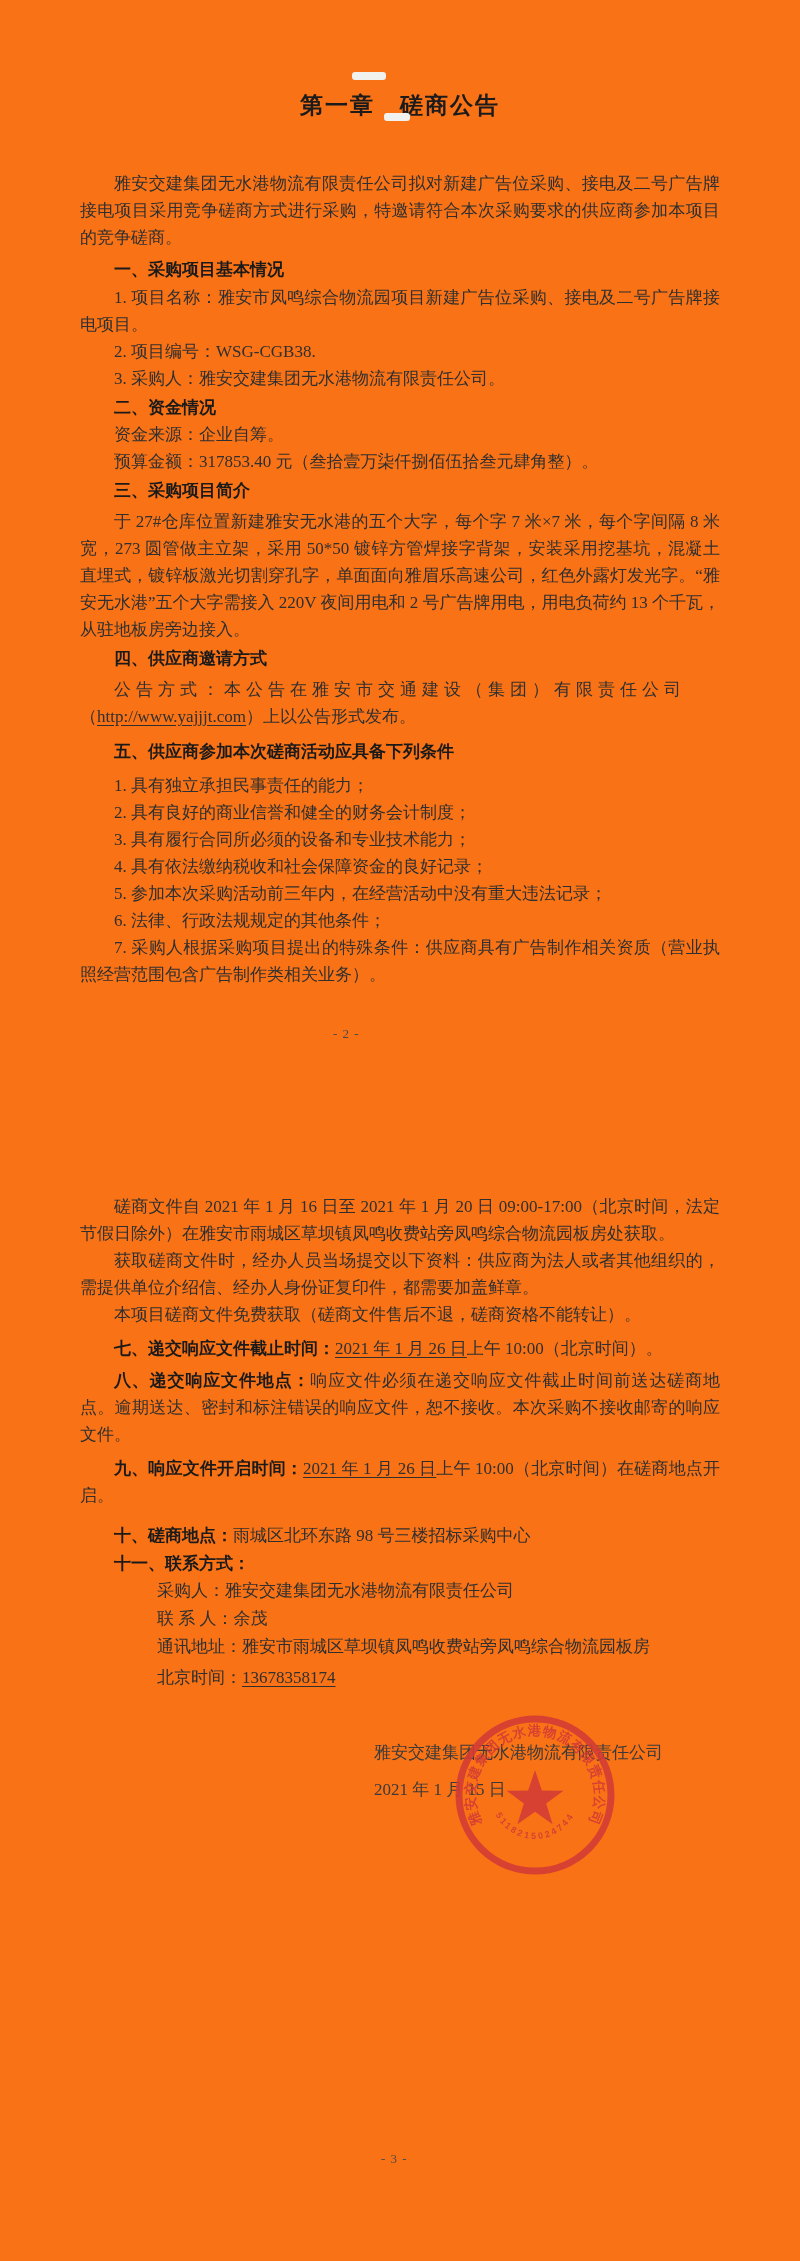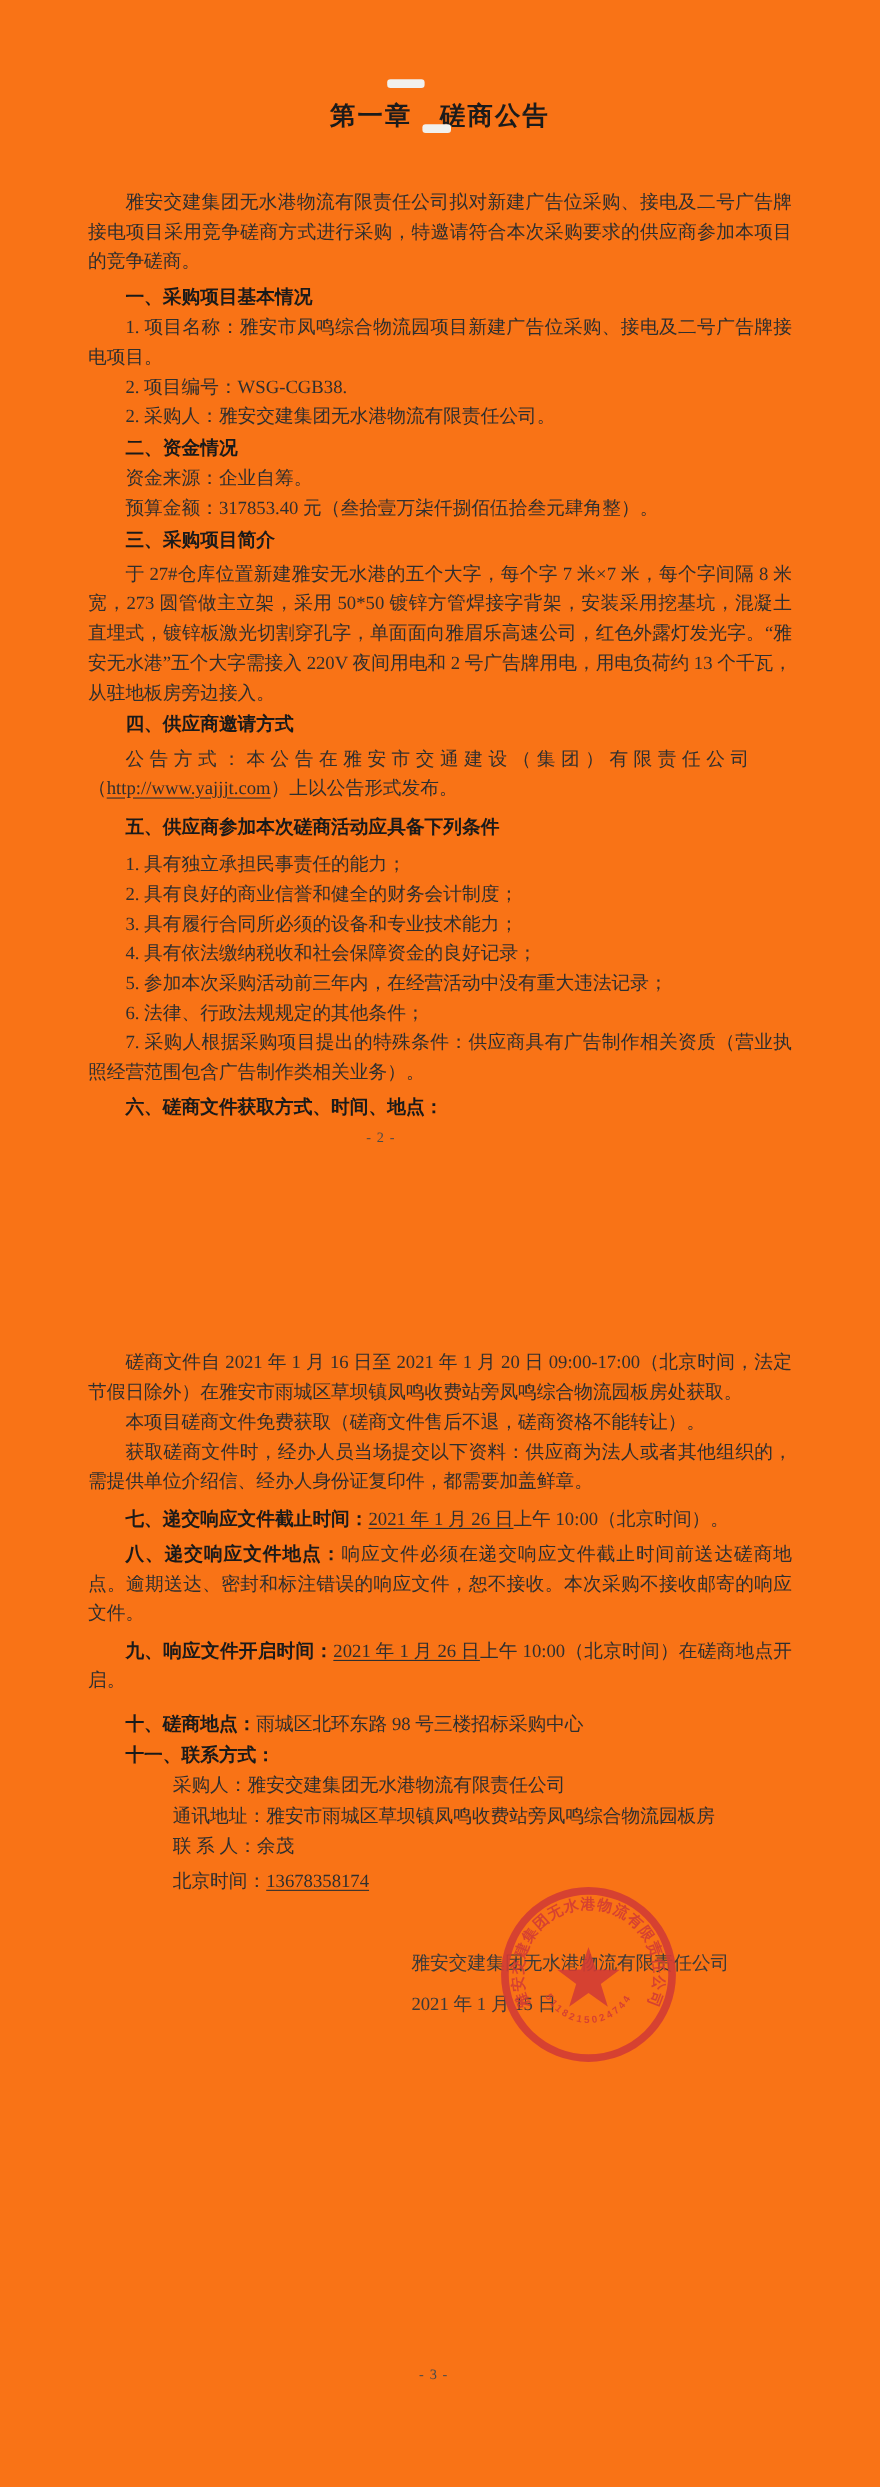--- a/index.html
+++ b/index.html
@@ -52,7 +52,7 @@
     <p class="hd-line hd" style="margin-top:5px">一、采购项目基本情况</p>
     <p class="ln ind" style="margin-top:1px">1. 项目名称：雅安市凤鸣综合物流园项目新建广告位采购、接电及二号广告牌接电项目。</p>
     <p class="ln ind">2. 项目编号：WSG-CGB38.</p>
-    <p class="ln ind">2. 采购人：雅安交建集团无水港物流有限责任公司。</p>
+    <p class="ln ind">3. 采购人：雅安交建集团无水港物流有限责任公司。</p>
 
     <p class="hd-line hd" style="margin-top:2px">二、资金情况</p>
     <p class="ln ind">资金来源：企业自筹。</p>

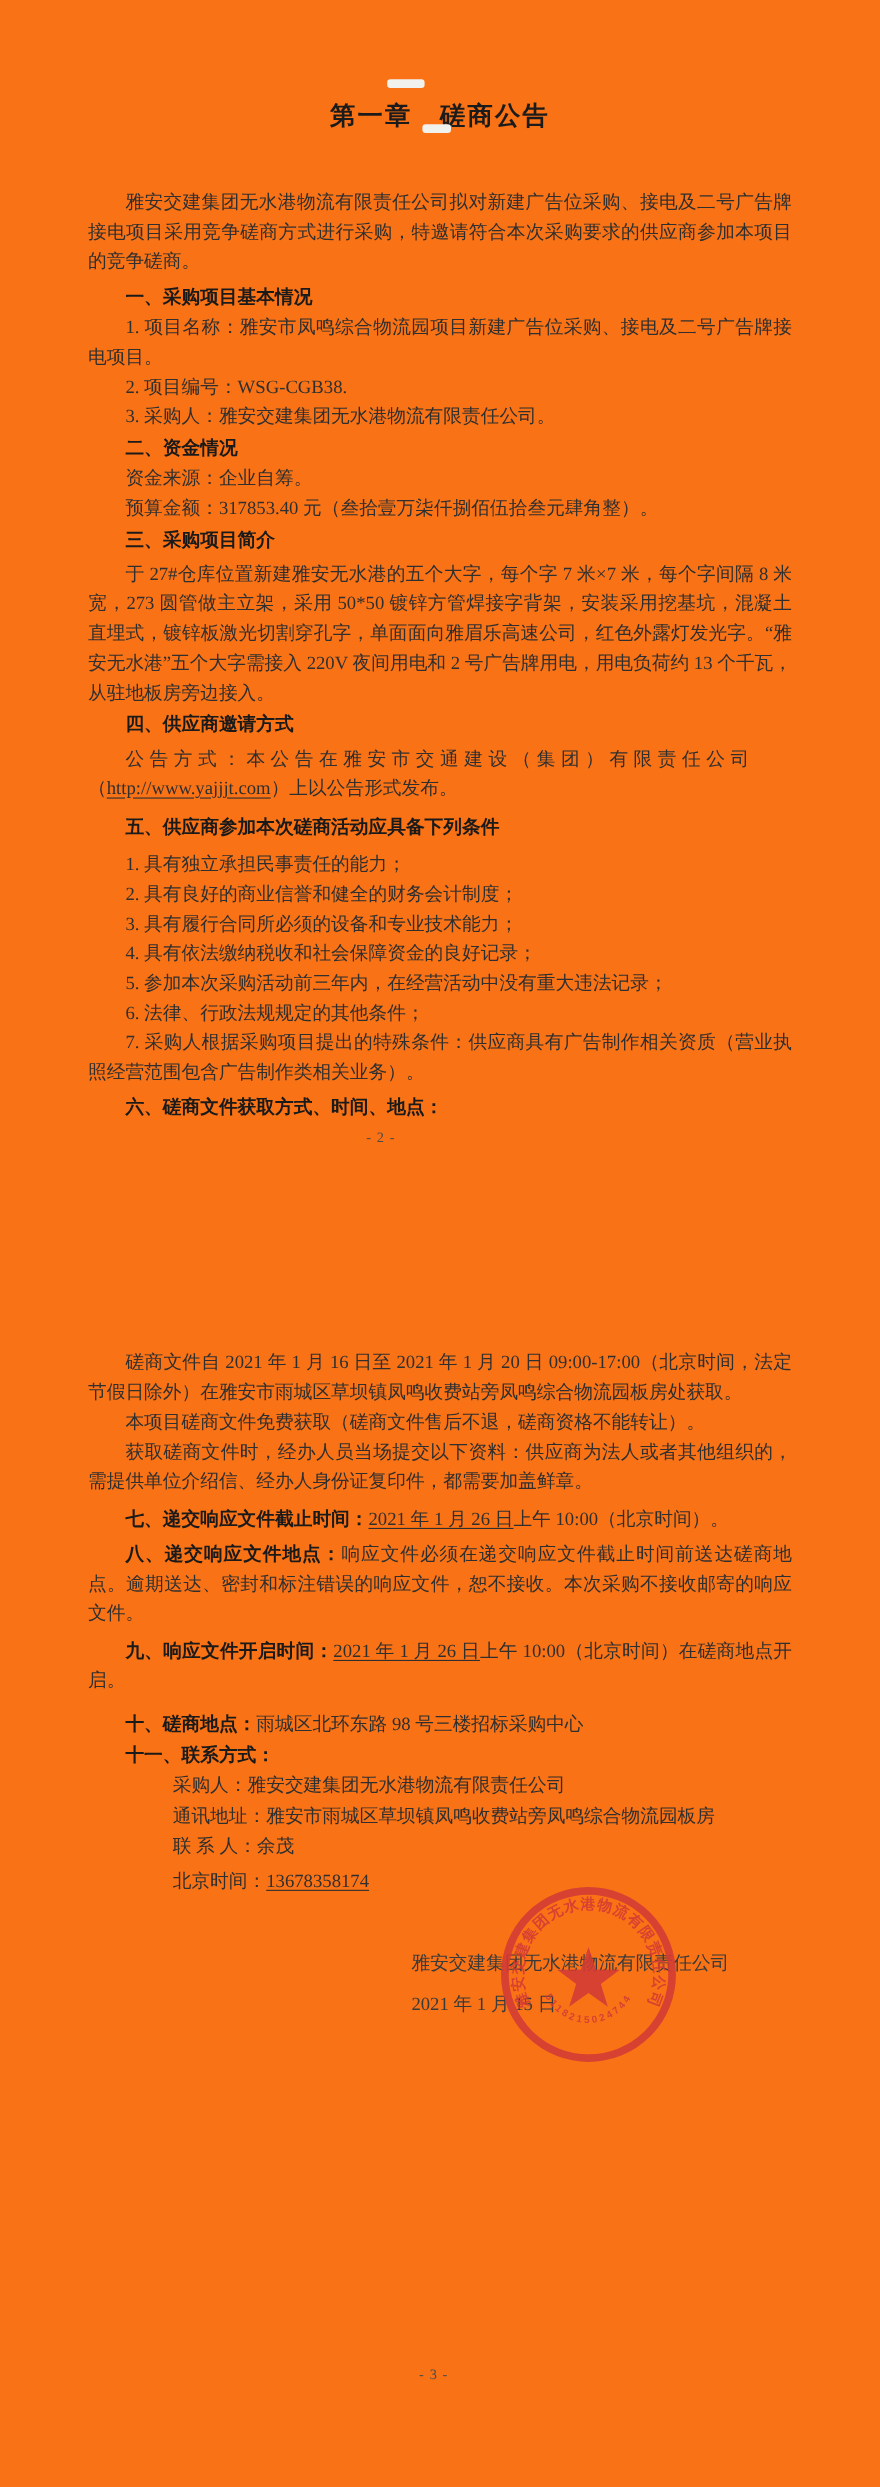--- a/index.html
+++ b/index.html
@@ -74,7 +74,6 @@
     <p class="ln ind">6. 法律、行政法规规定的其他条件；</p>
     <p class="ln ind">7. 采购人根据采购项目提出的特殊条件：供应商具有广告制作相关资质（营业执照经营范围包含广告制作类相关业务）。</p>
 
-    <p class="hd-line hd" style="margin-top:5px">六、磋商文件获取方式、时间、地点：</p>
 
     <p class="ln ind" style="margin-top:205px">磋商文件自 2021 年 1 月 16 日至 2021 年 1 月 20 日 09:00-17:00（北京时间，法定节假日除外）在雅安市雨城区草坝镇凤鸣收费站旁凤鸣综合物流园板房处获取。</p>
     <p class="ln ind">本项目磋商文件免费获取（磋商文件售后不退，磋商资格不能转让）。</p>

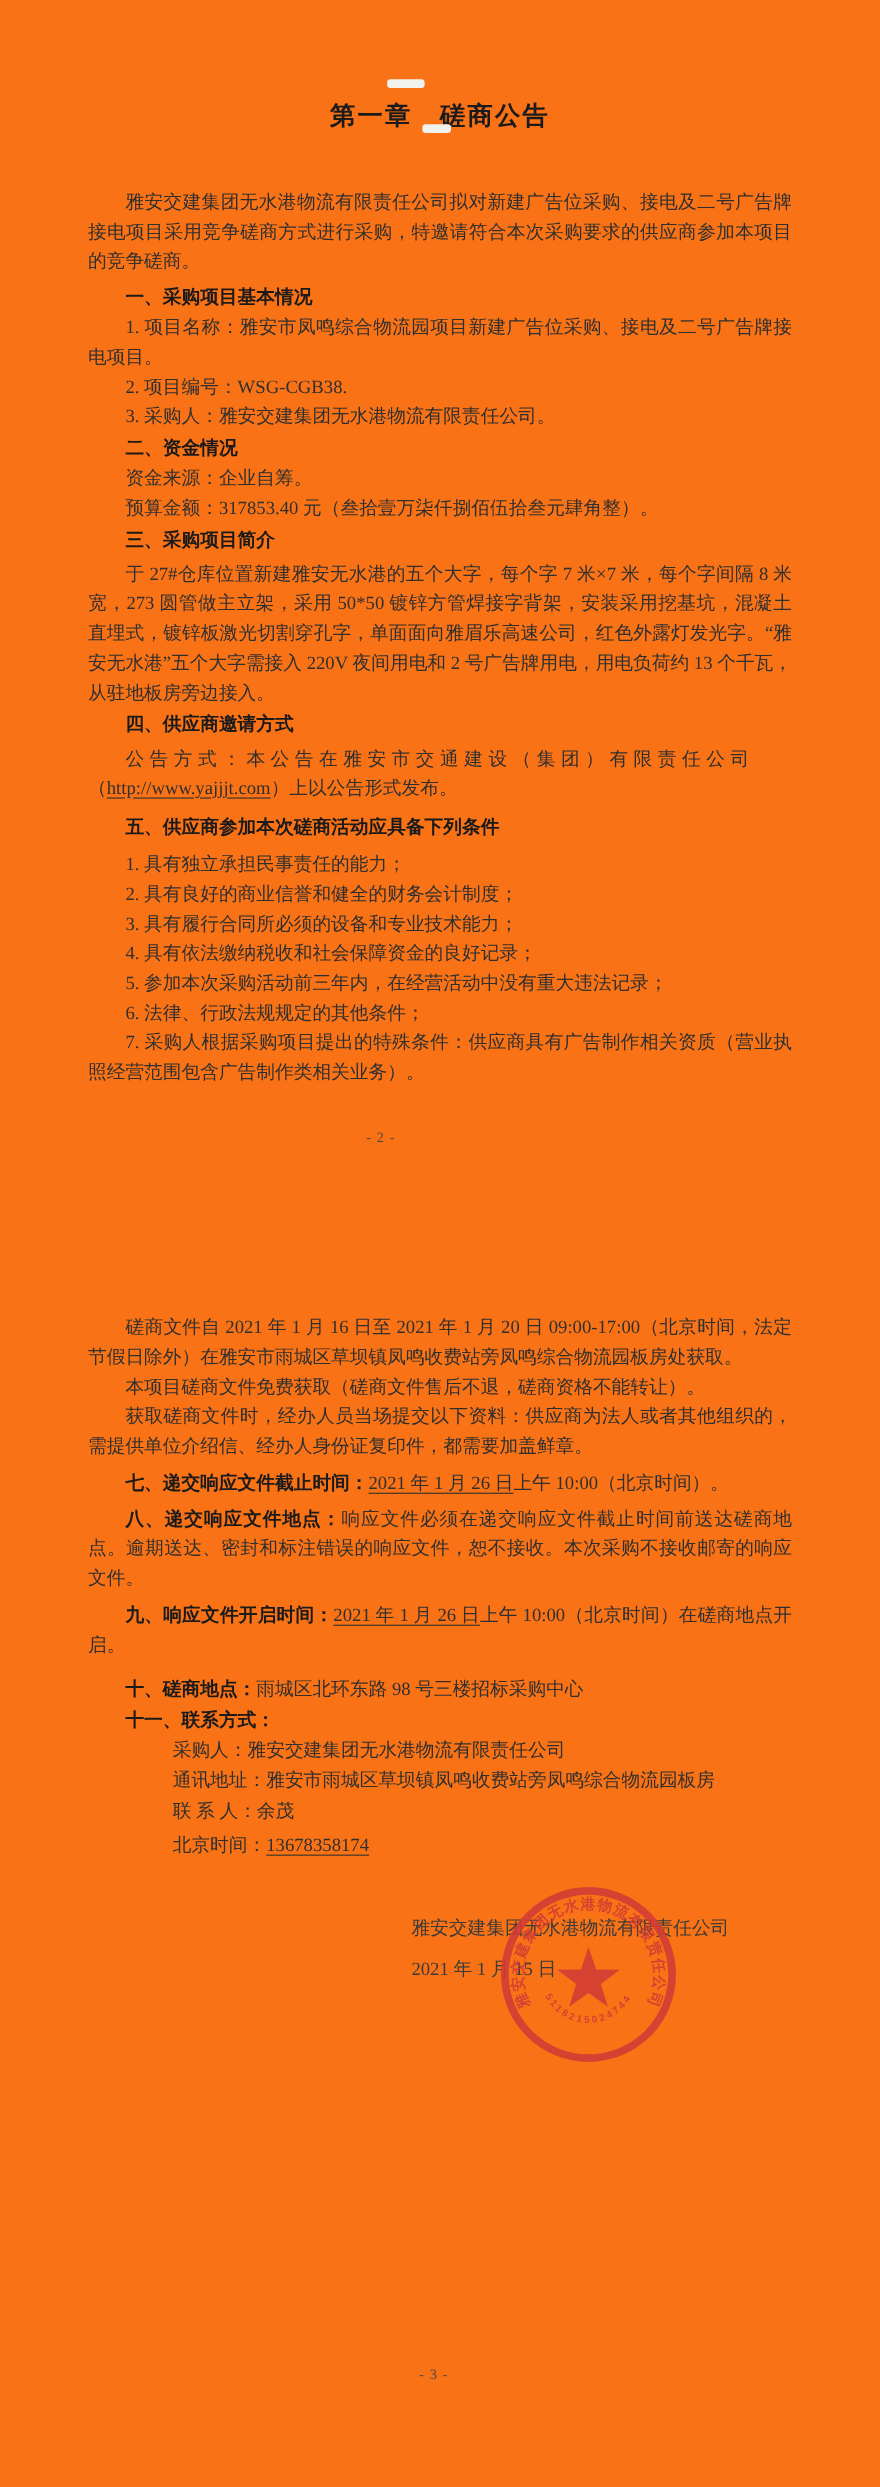--- a/index.html
+++ b/index.html
@@ -76,8 +76,8 @@
 
 
     <p class="ln ind" style="margin-top:205px">磋商文件自 2021 年 1 月 16 日至 2021 年 1 月 20 日 09:00-17:00（北京时间，法定节假日除外）在雅安市雨城区草坝镇凤鸣收费站旁凤鸣综合物流园板房处获取。</p>
+    <p class="ln ind">获取磋商文件时，经办人员当场提交以下资料：供应商为法人或者其他组织的，需提供单位介绍信、经办人身份证复印件，都需要加盖鲜章。</p>
     <p class="ln ind">本项目磋商文件免费获取（磋商文件售后不退，磋商资格不能转让）。</p>
-    <p class="ln ind">获取磋商文件时，经办人员当场提交以下资料：供应商为法人或者其他组织的，需提供单位介绍信、经办人身份证复印件，都需要加盖鲜章。</p>
 
     <p class="ln ind" style="margin-top:7px"><span class="hd">七、递交响应文件截止时间：</span><span class="u">2021 年 1 月 26 日</span><span>上午 10:00（北京时间）。</span></p>
 

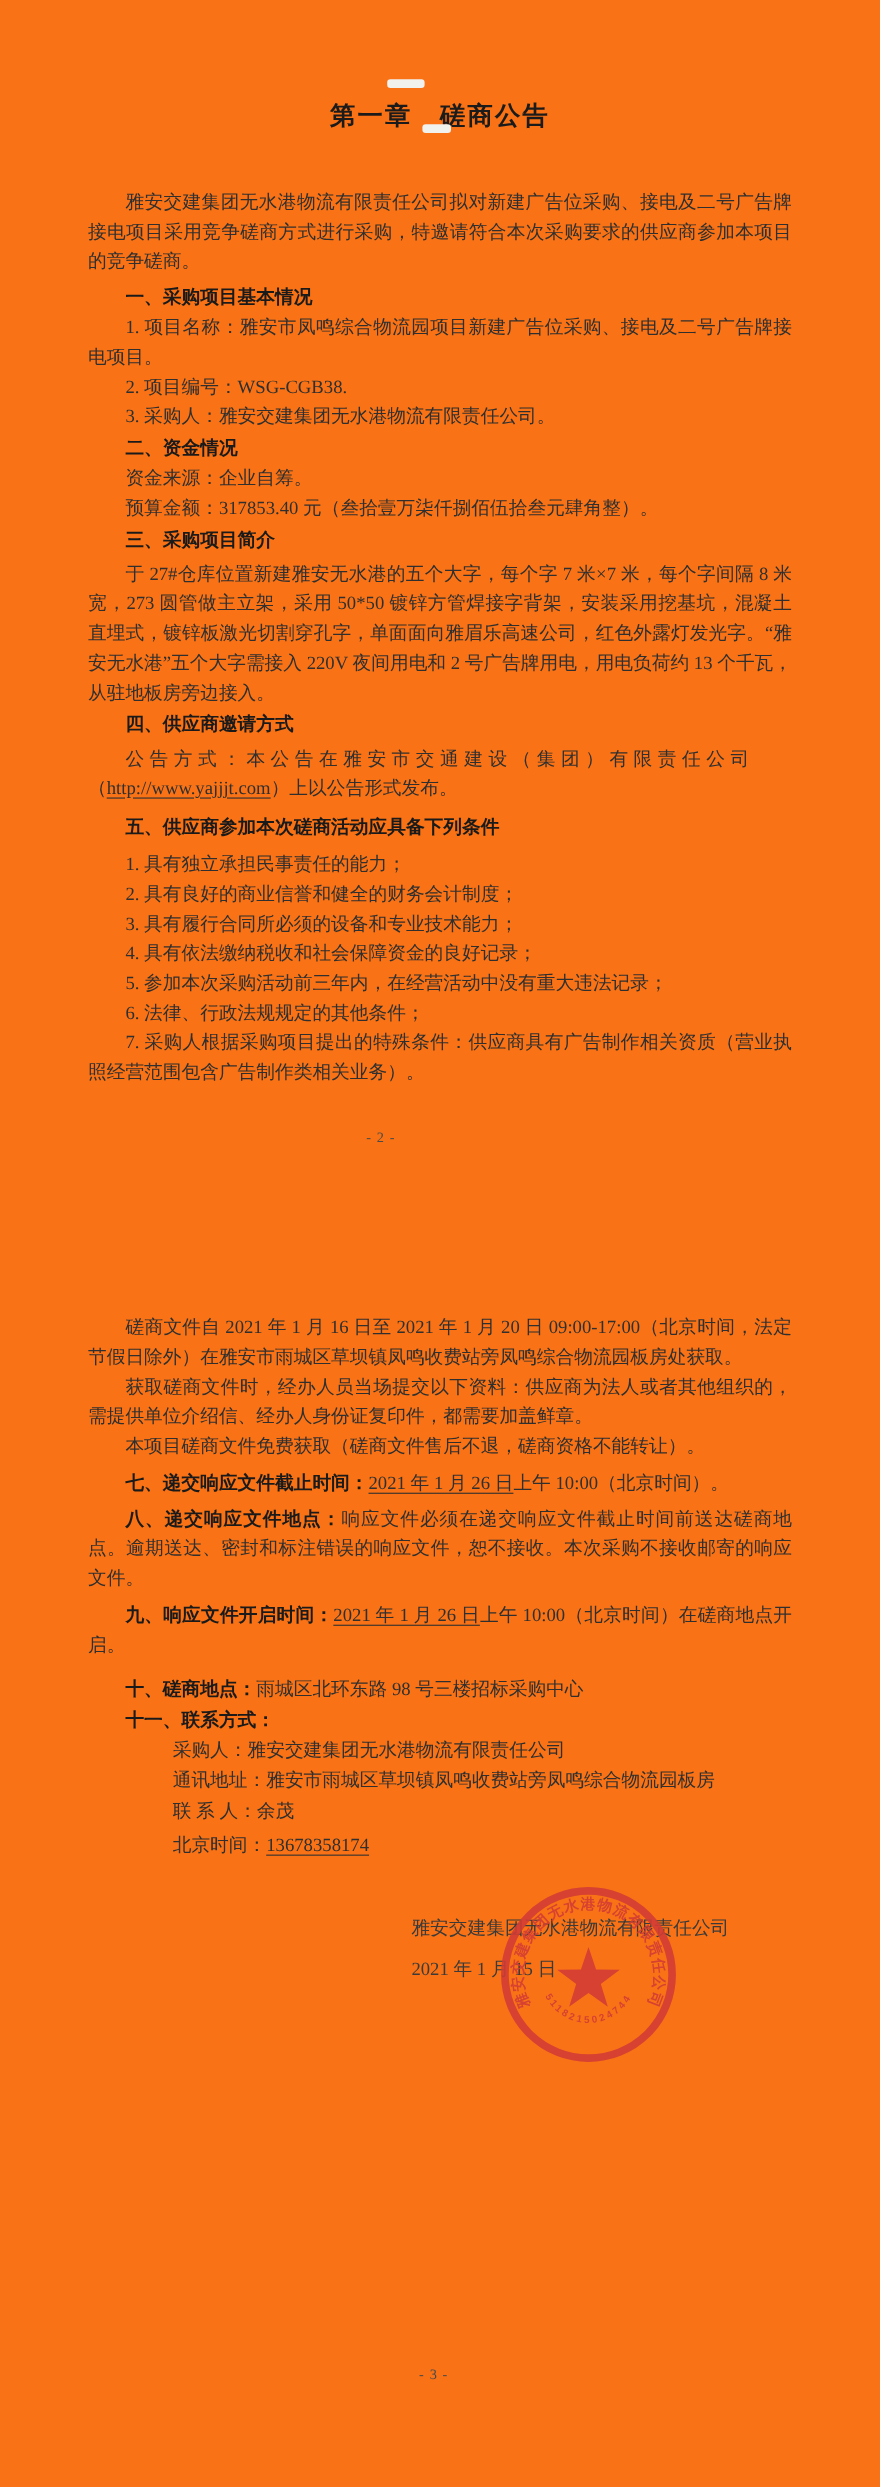--- a/index.html
+++ b/index.html
@@ -89,8 +89,8 @@
 
     <p class="hd-line hd" style="margin-top:1px">十一、联系方式：</p>
     <p class="ln contact">采购人：雅安交建集团无水港物流有限责任公司</p>
+    <p class="ln contact" style="margin-top:1px">联 系 人：余茂</p>
     <p class="ln contact" style="margin-top:1px">通讯地址：雅安市雨城区草坝镇凤鸣收费站旁凤鸣综合物流园板房</p>
-    <p class="ln contact" style="margin-top:1px">联 系 人：余茂</p>
     <p class="ln contact" style="margin-top:4px"><span>北京时间：</span><span class="u">13678358174</span></p>
 
     <div class="sign-block">

